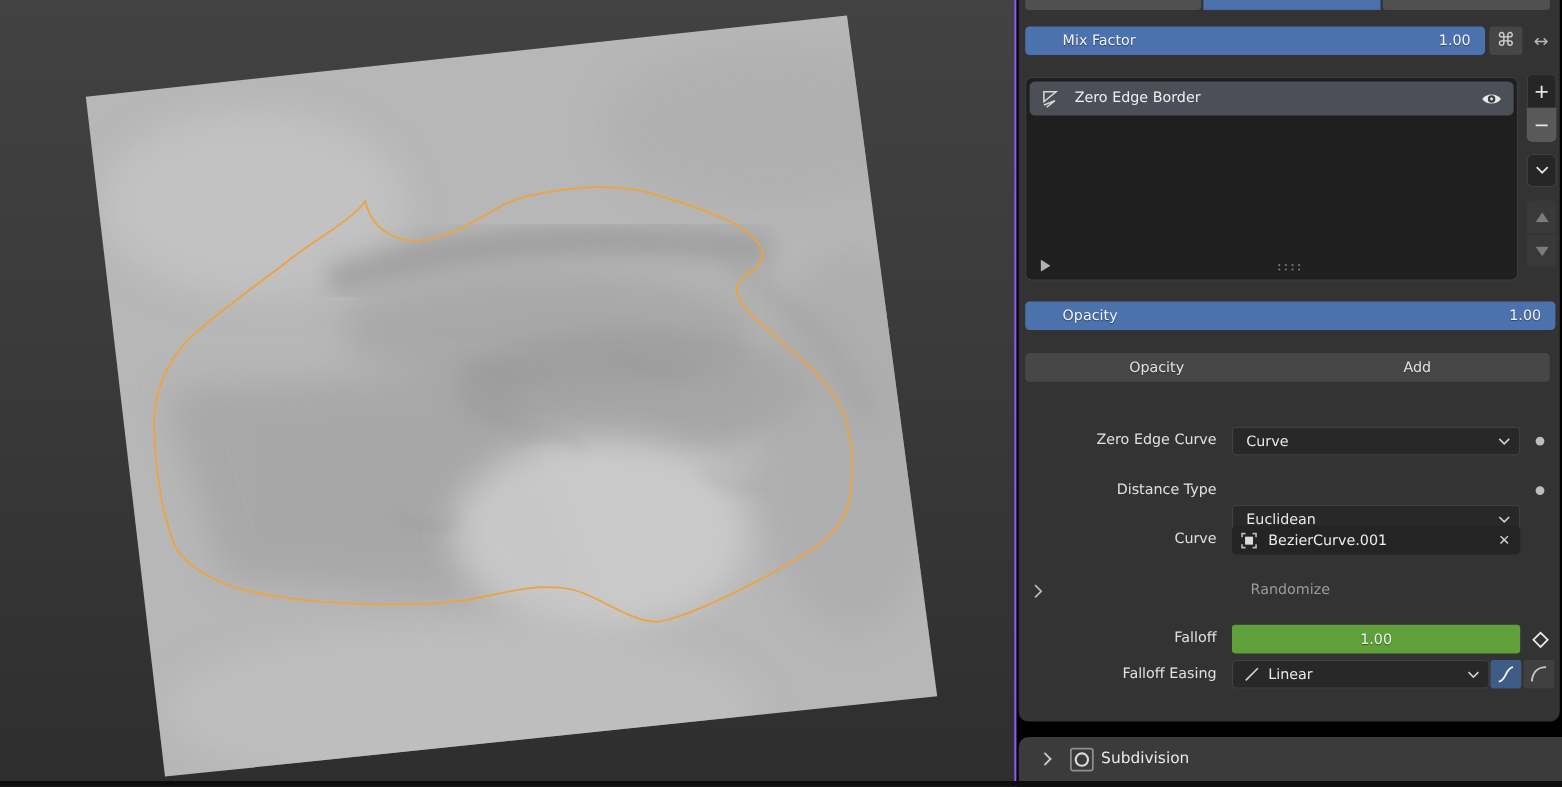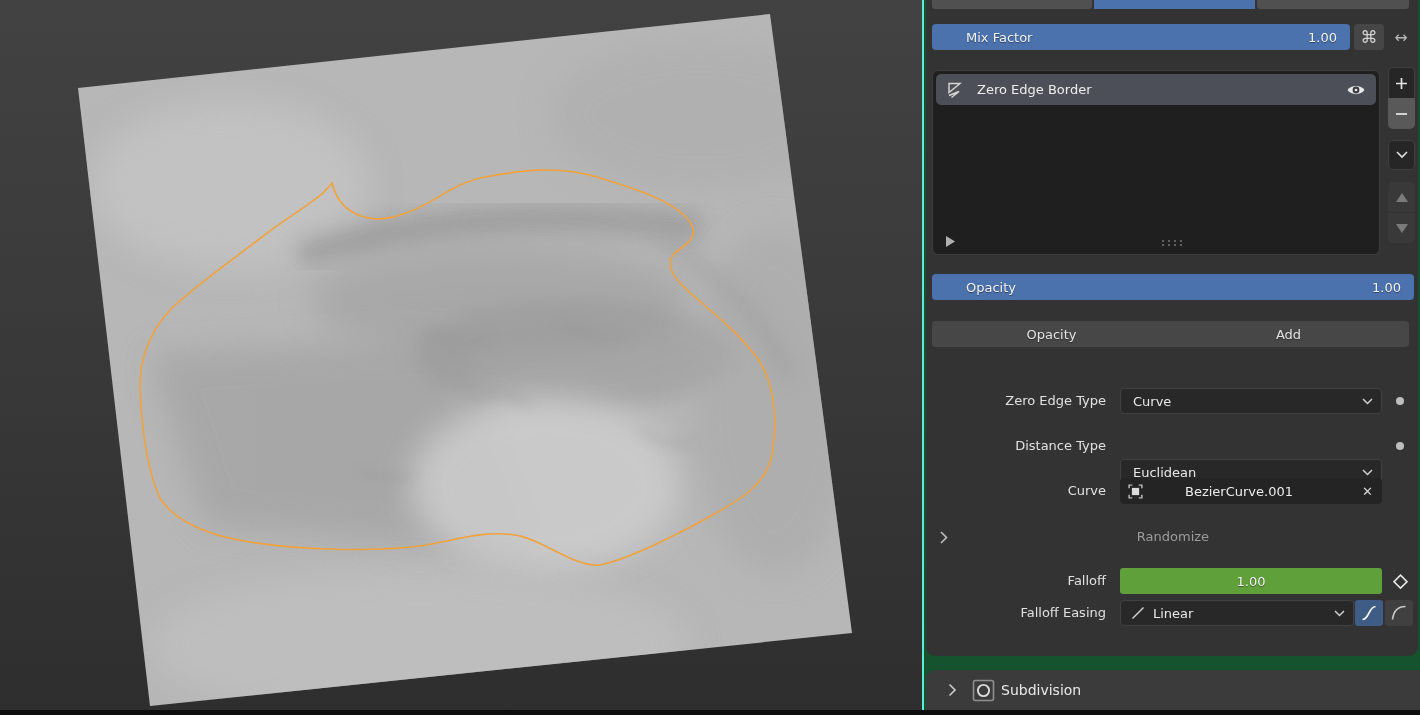--- a/index.html
+++ b/index.html
@@ -12,7 +12,7 @@
   .viewport svg{position:absolute;left:0;top:0;}
   
   .props{position:absolute;left:922px;top:0;width:498px;height:715px;
-         background:#14532d;border-left:2px solid #5eead4;box-sizing:border-box;}
+         background:#000000;border-left:2px solid #8b5cf6;box-sizing:border-box;}
   .panel-bg{position:absolute;left:2px;top:0;width:492px;height:656px;
             background:#333333;border-radius:0 0 9px 9px;}
   .abs{position:absolute;box-sizing:border-box;}

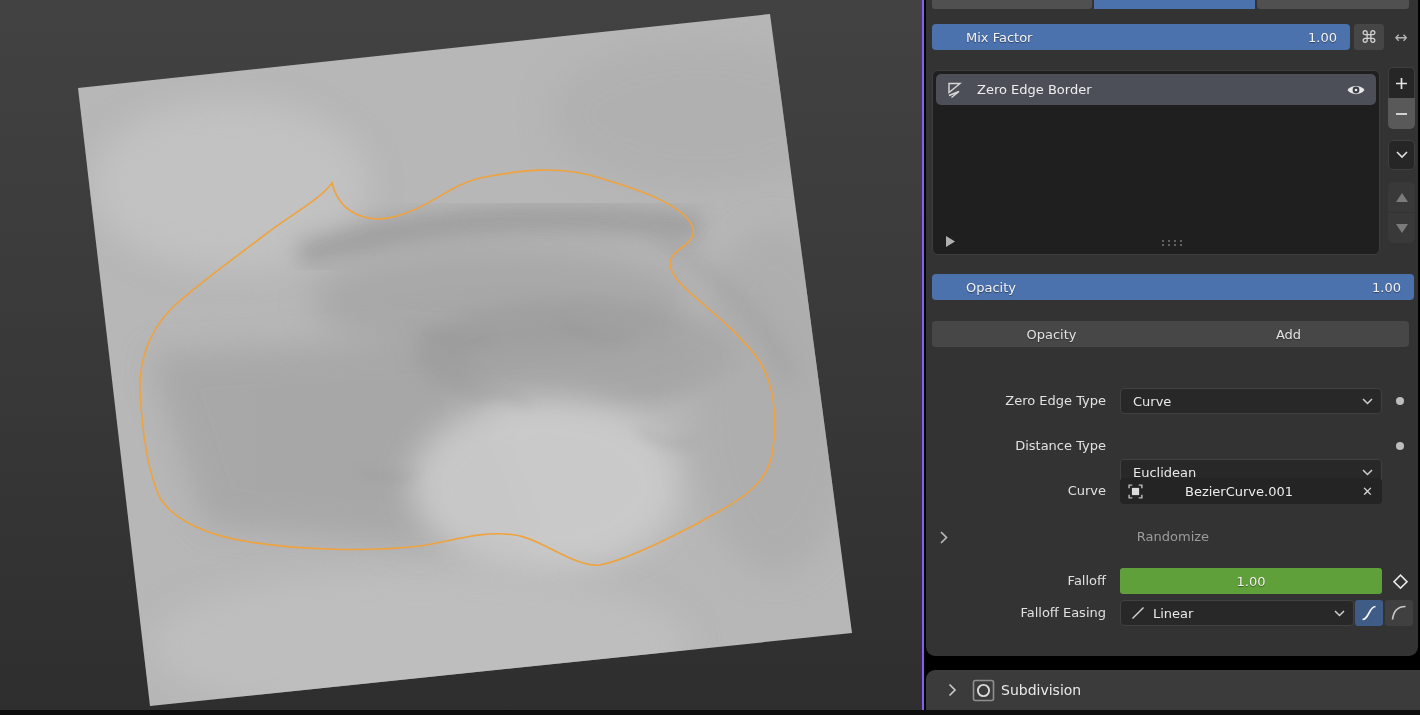--- a/index.html
+++ b/index.html
@@ -223,7 +223,7 @@
       <span>Add</span>
     </div>
 
-    <div class="abs rowlab" style="top:388px">Zero Edge Type</div>
+    <div class="abs rowlab" style="top:388px">Zero Edge Curve</div>
     <div class="abs dropdown" style="top:388px">
       <span class="txt">Curve</span>
       <span class="chev icon">

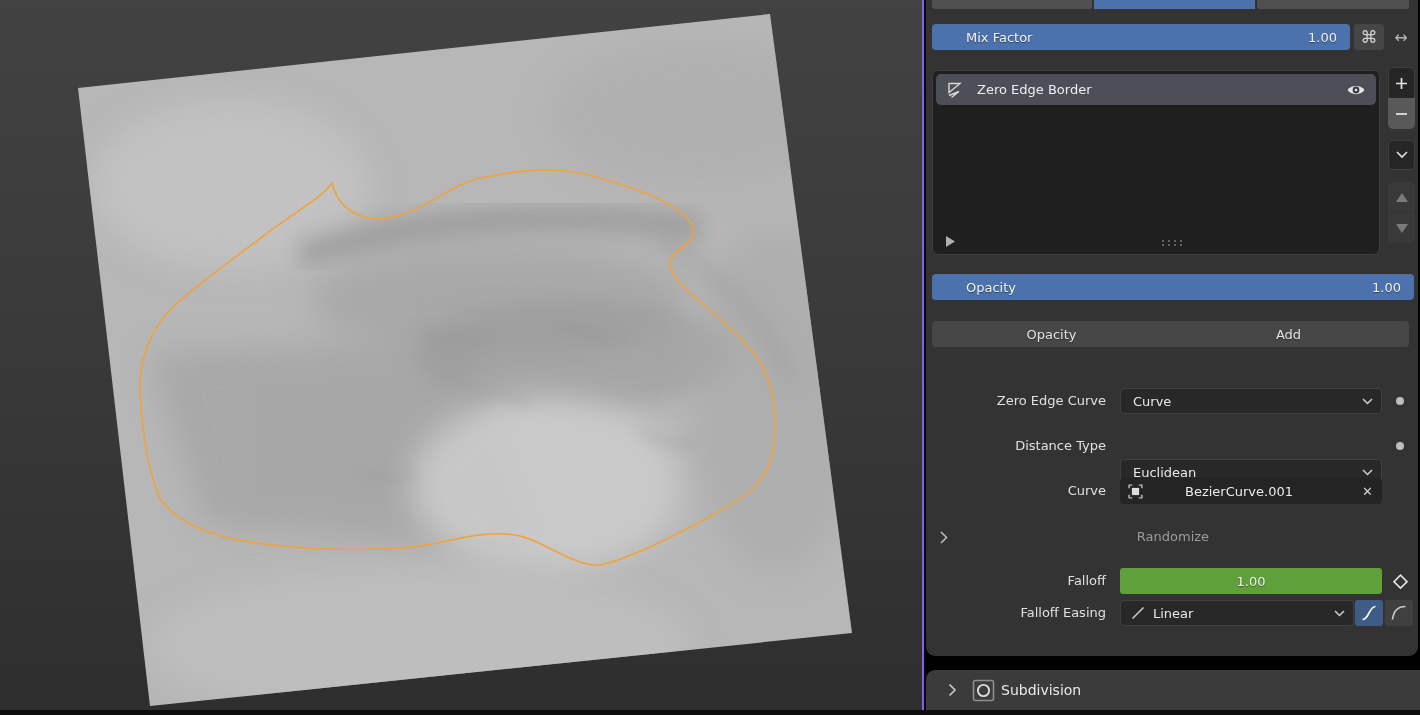--- a/index.html
+++ b/index.html
@@ -48,7 +48,7 @@
   .dropdown .txt{padding-left:12px;flex:1;}
   .dropdown .chev{padding-right:8px;display:flex;align-items:center;}
   .objfield{left:196px;width:262px;height:26px;background:#242424;border-radius:4px;
-            display:flex;align-items:center;color:#ececec;gap:32px;}
+            display:flex;align-items:center;color:#ececec;}
   .dot{width:8px;height:8px;border-radius:50%;background:#bdbdbd;}
   .muted{color:#9b9b9b;}
   .grn{background:#60a03a;}

